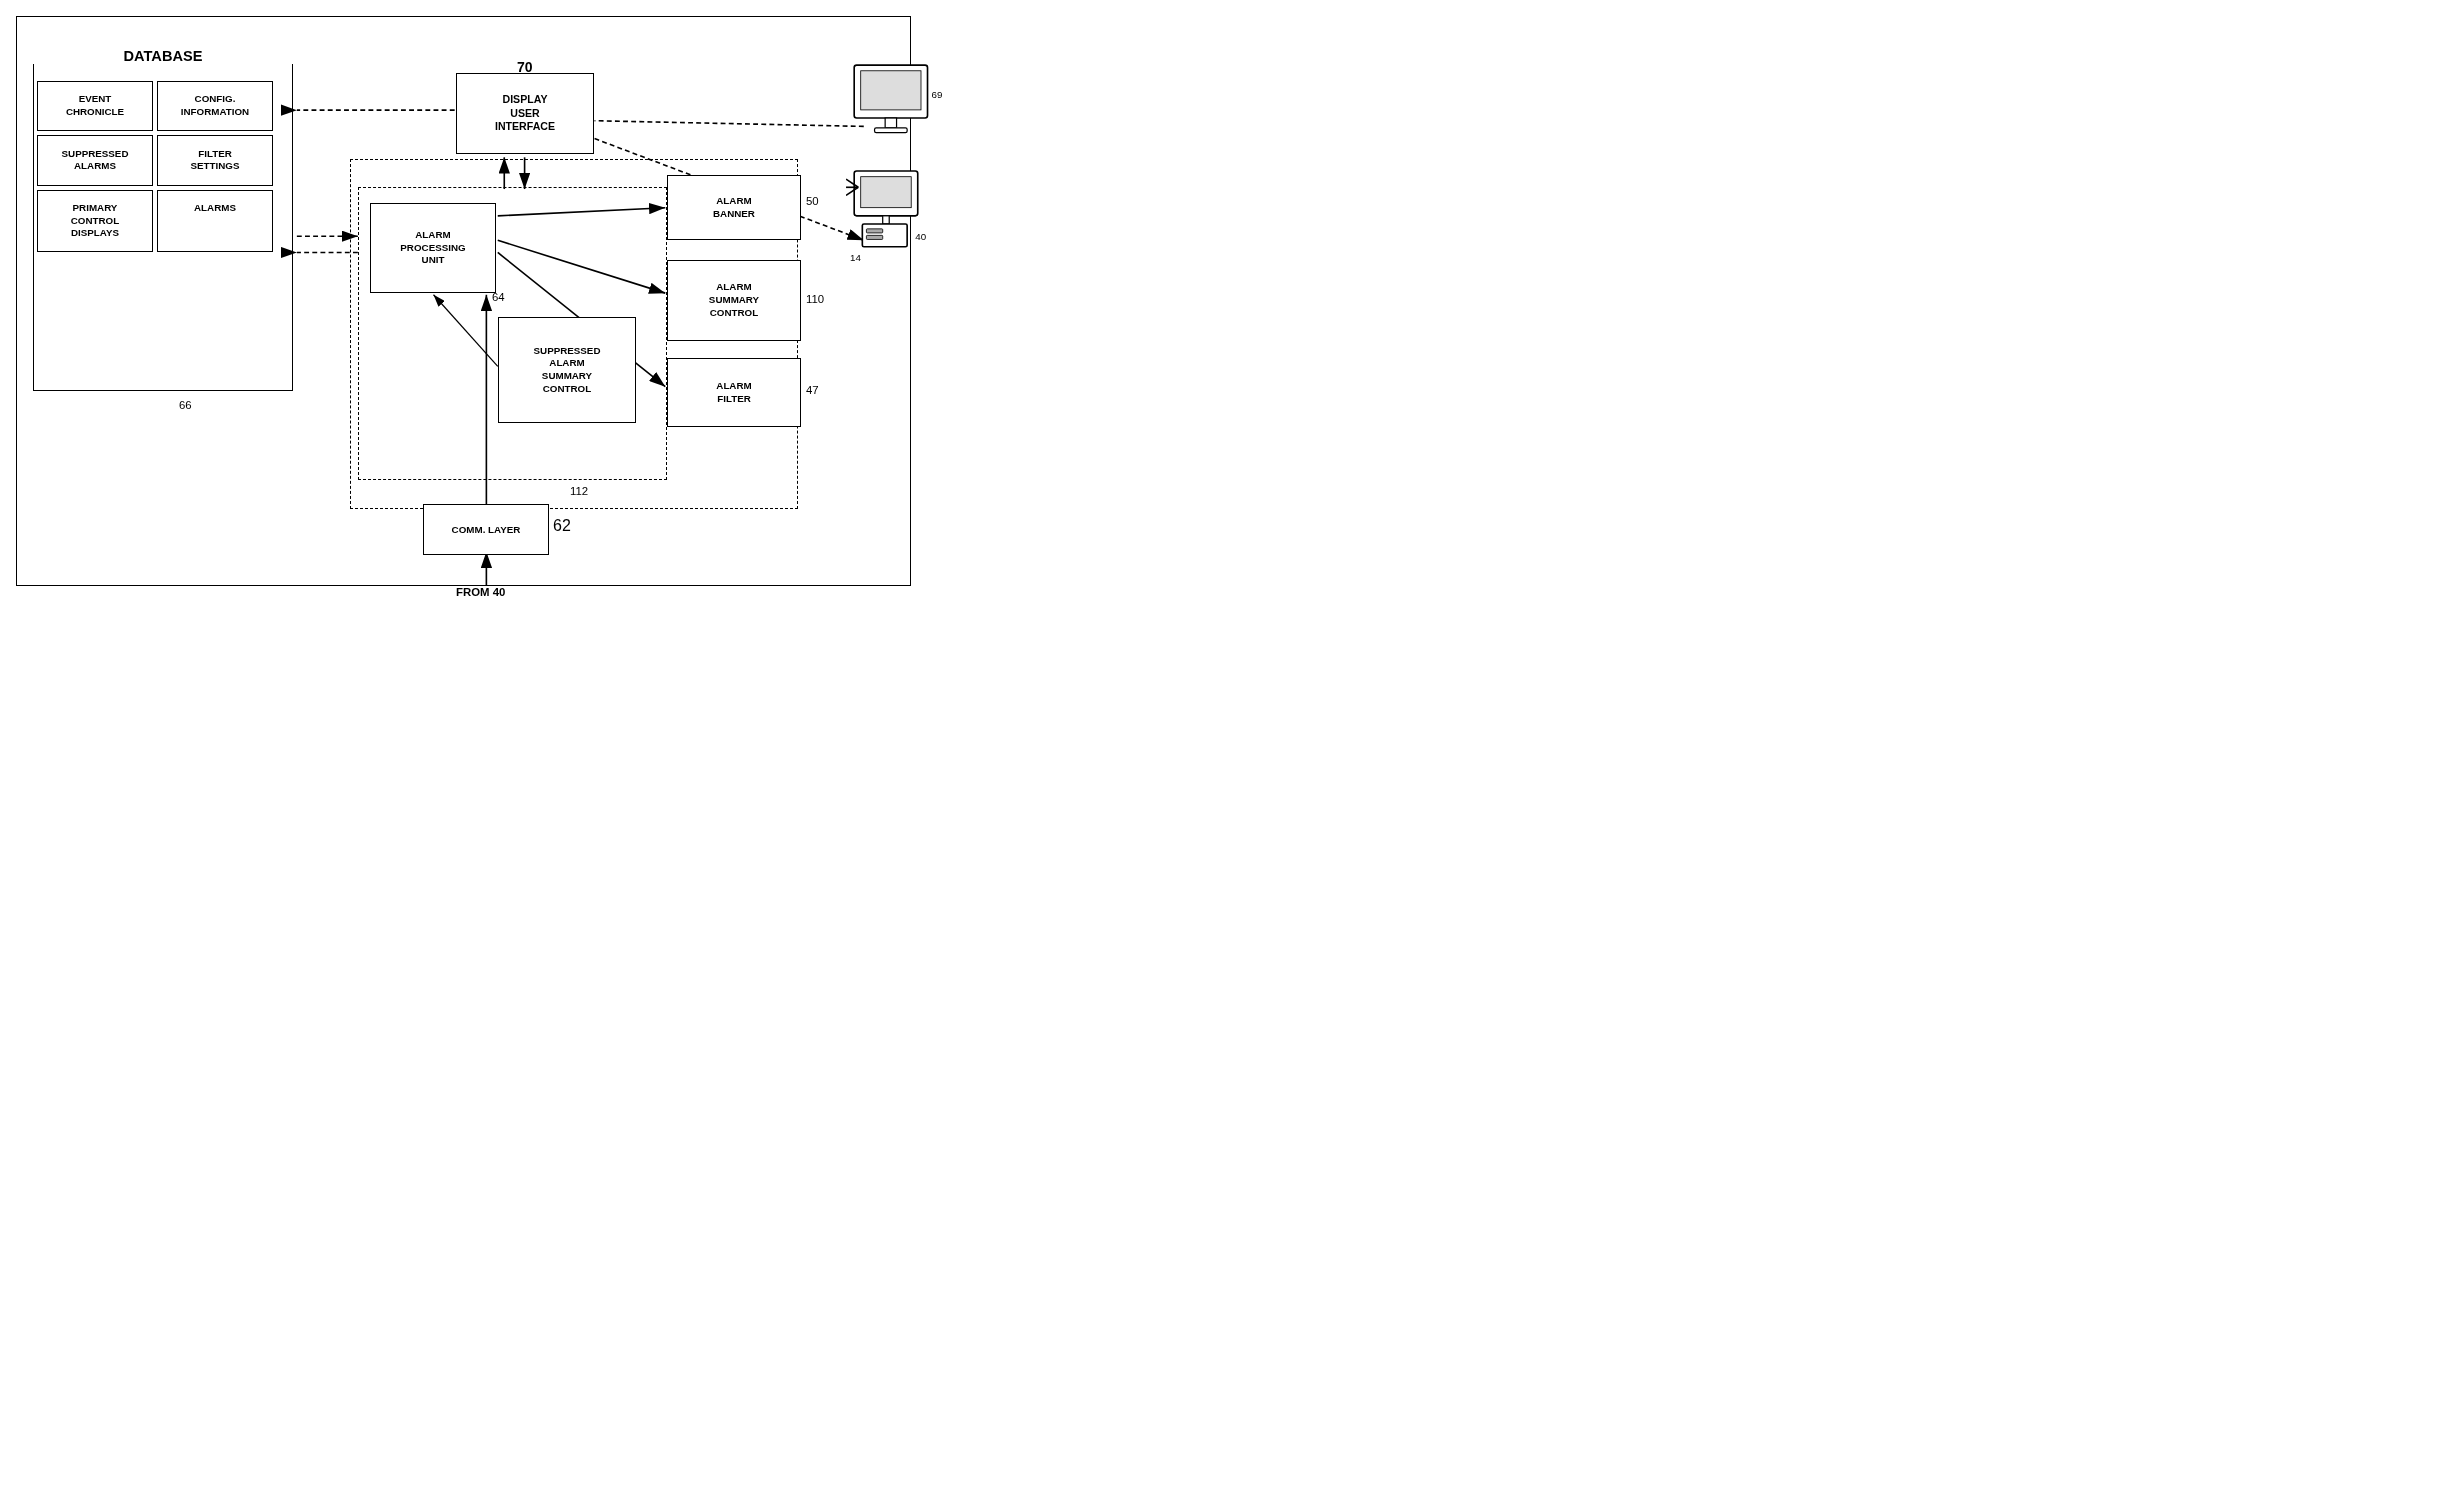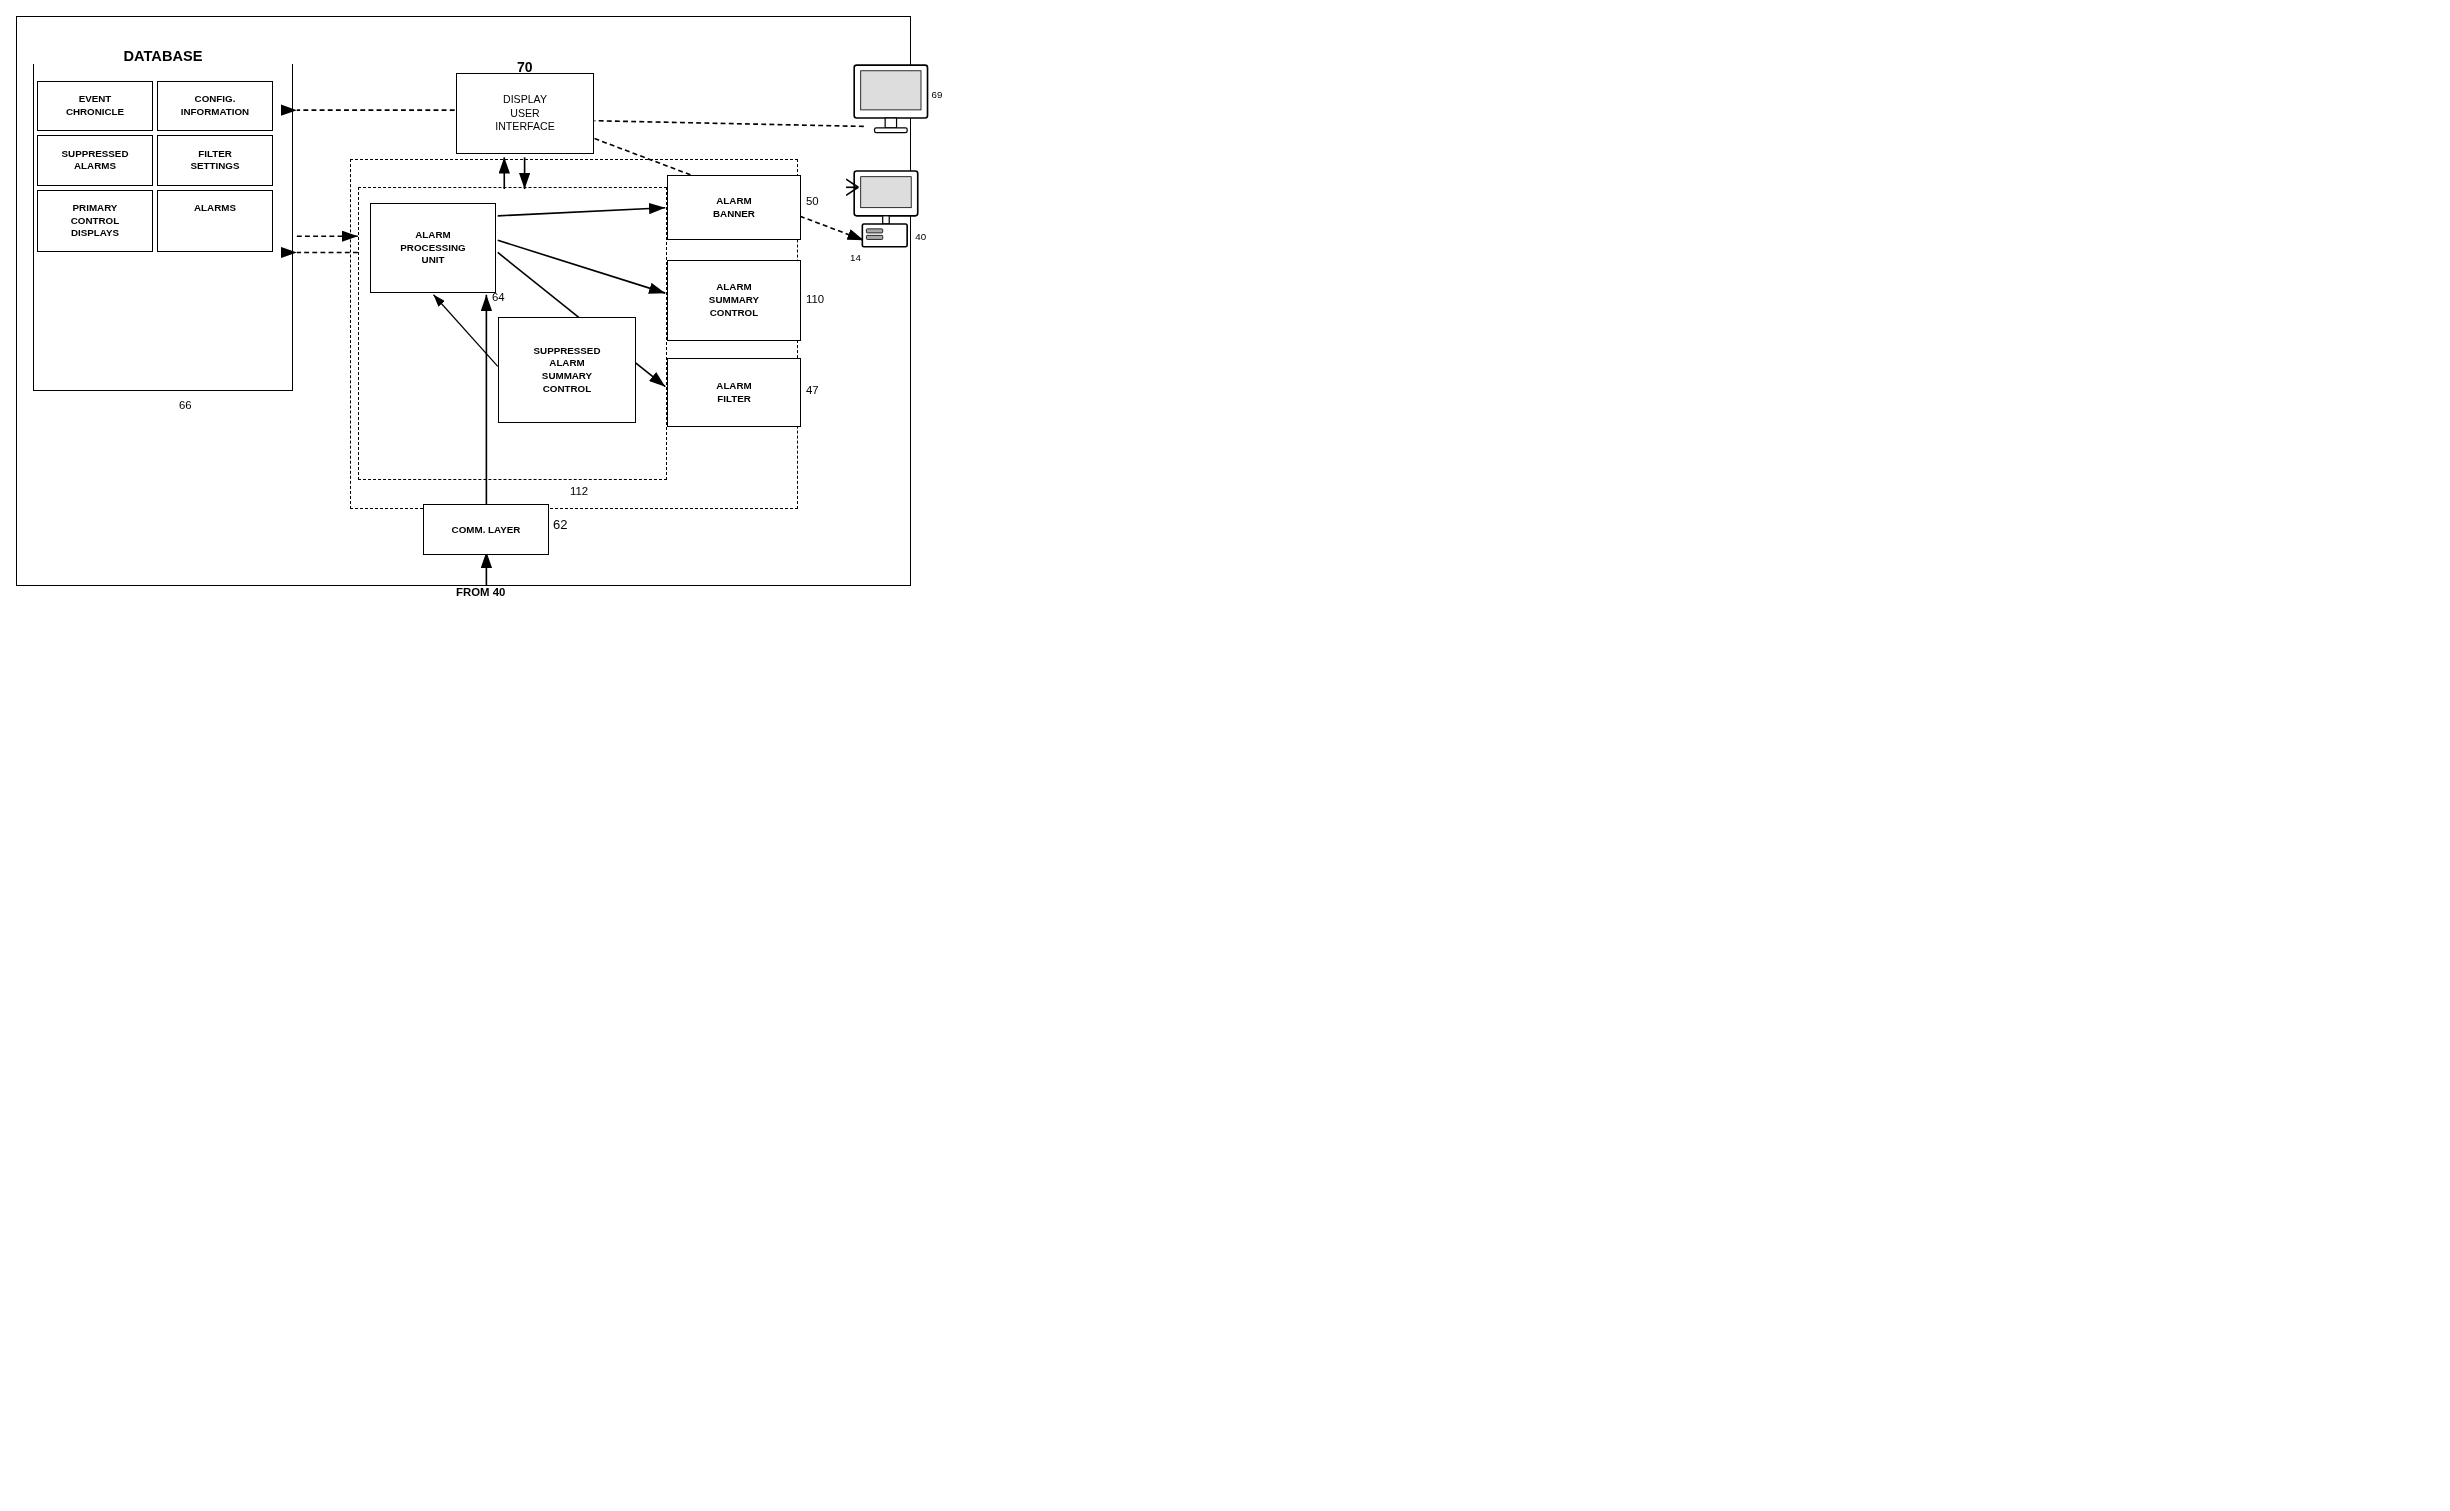--- a/index.html
+++ b/index.html
@@ -88,7 +88,7 @@
       border: 1.6px solid #000;
       text-align: center;
       font-size: 10.6px;
-      font-weight: normal;
+      font-weight: bold;
       display: flex;
       align-items: center;
       justify-content: center;

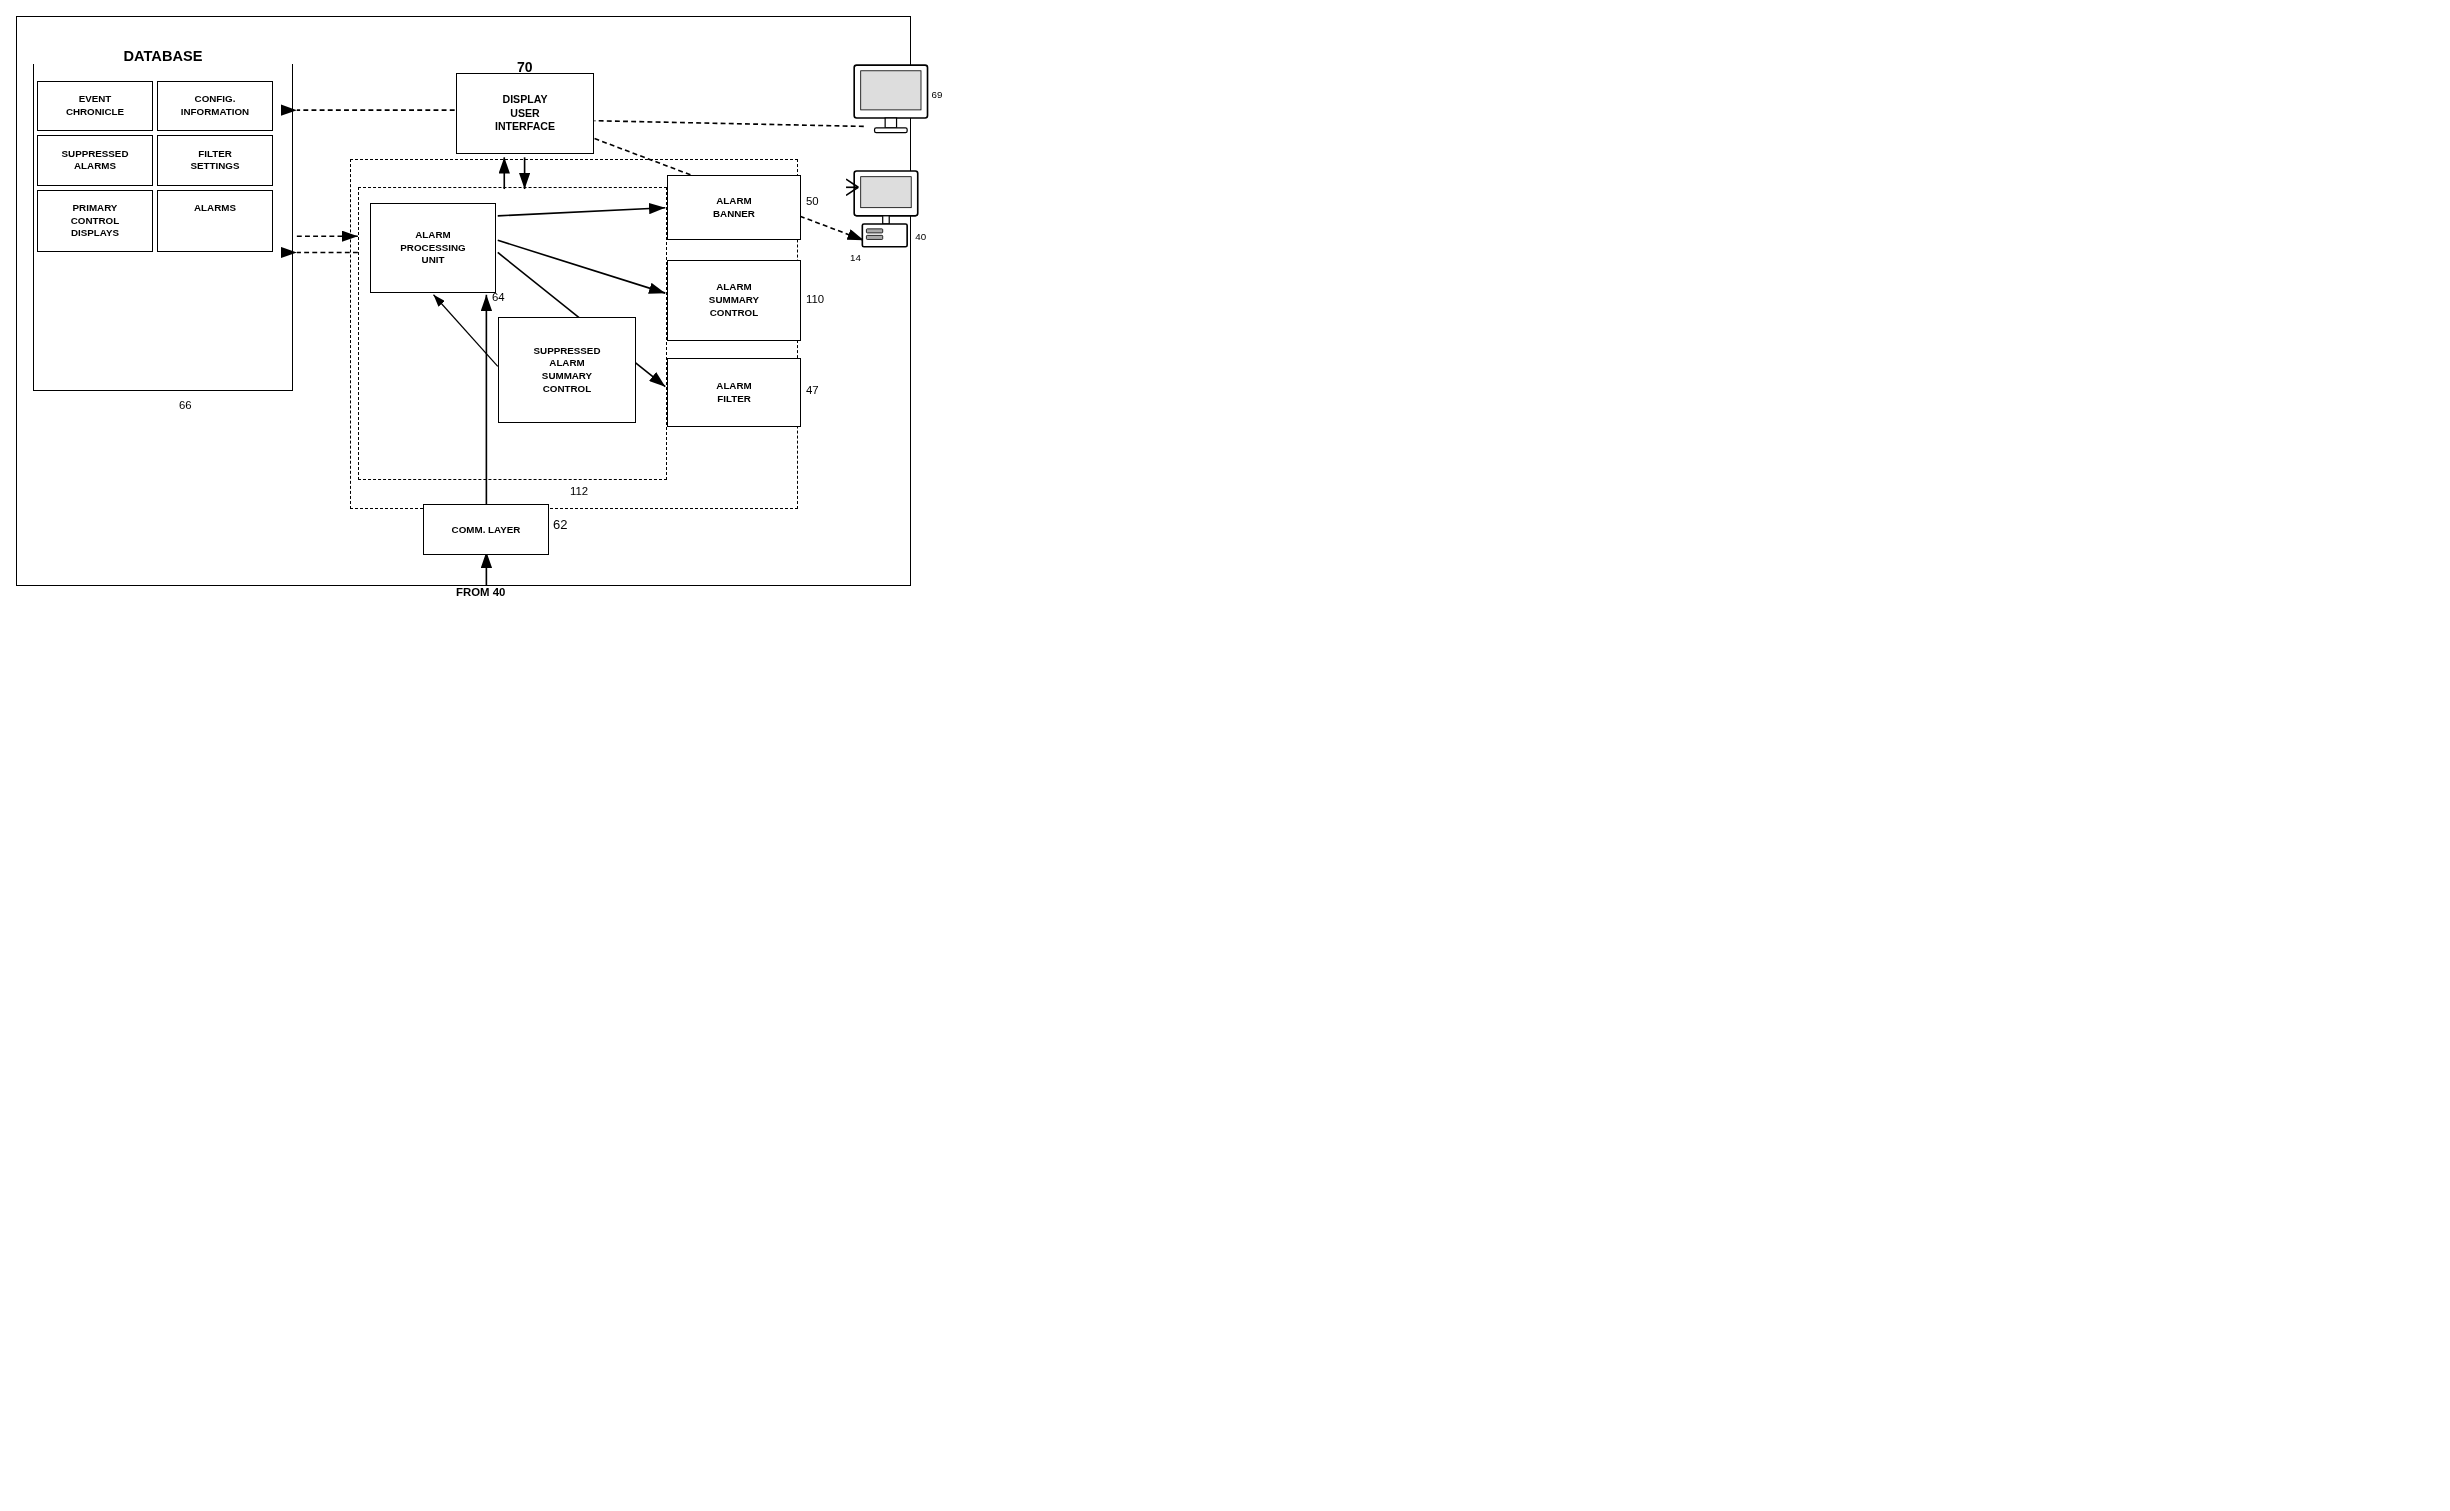--- a/index.html
+++ b/index.html
@@ -260,7 +260,7 @@
       position: absolute;
       left: 553px;
       top: 517px;
-      font-size: 13px;
+      font-size: 16px;
     }
 
     

